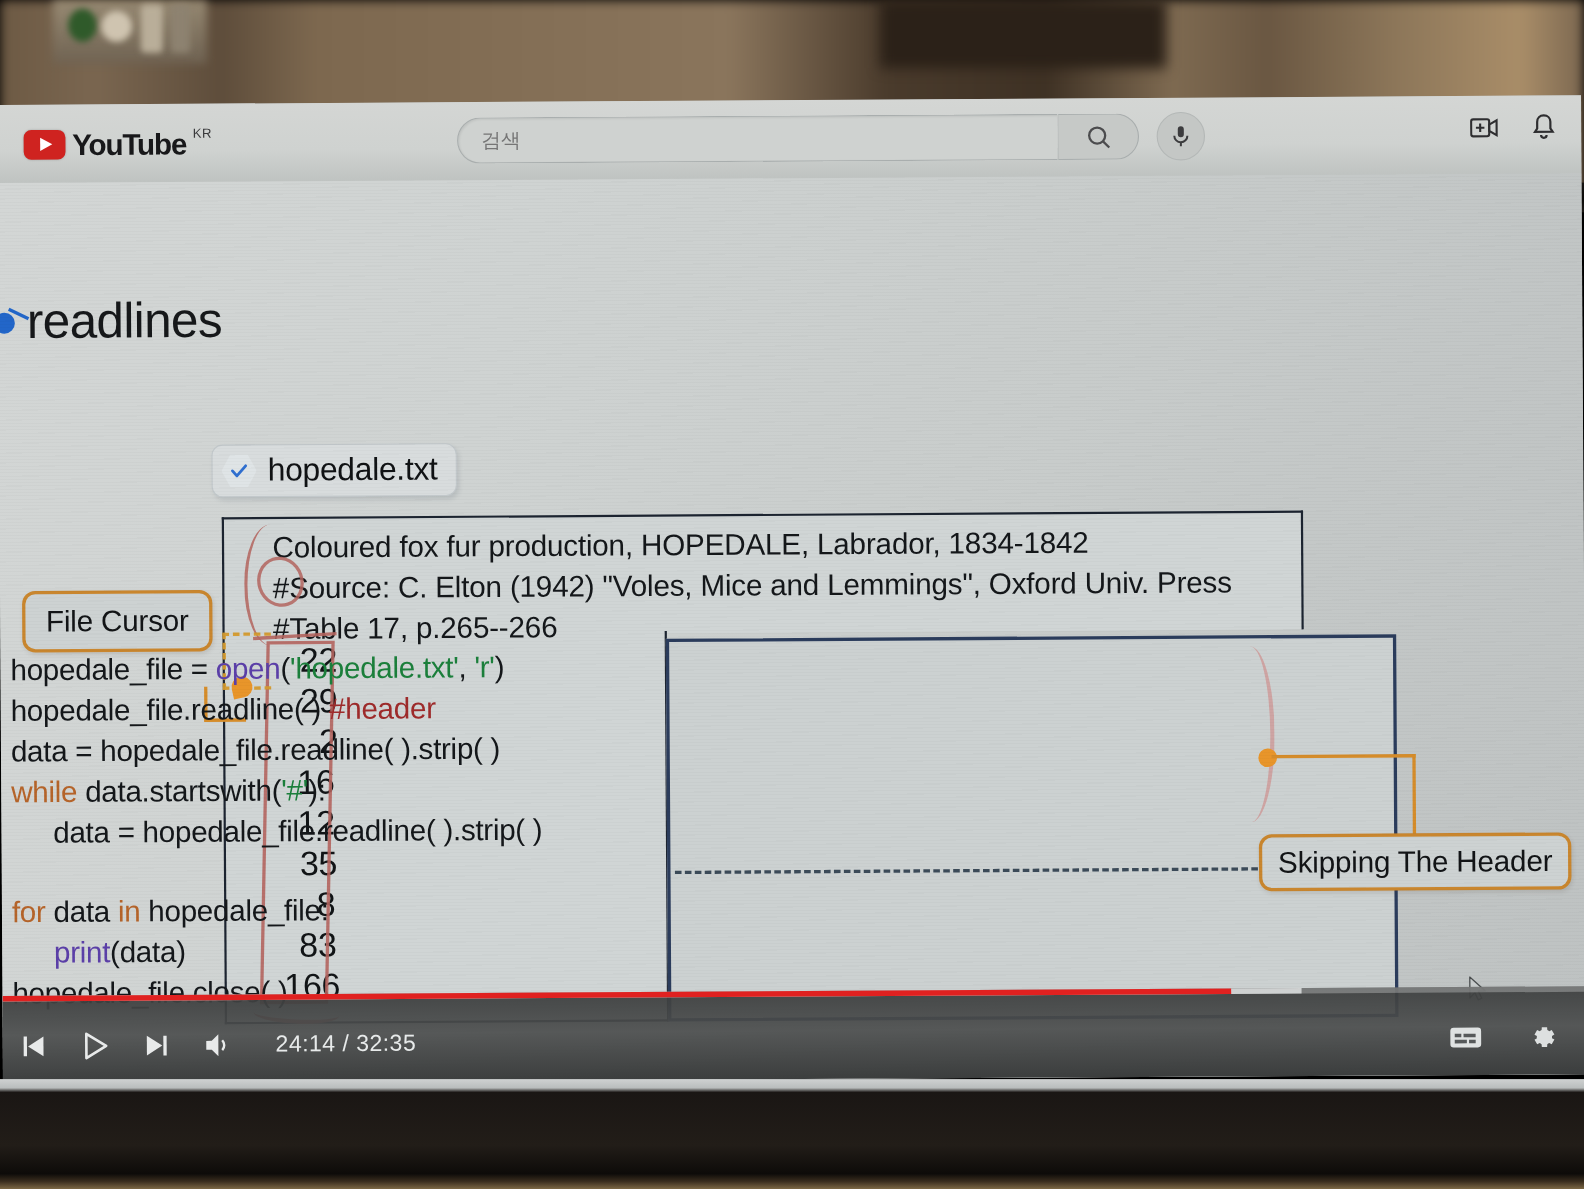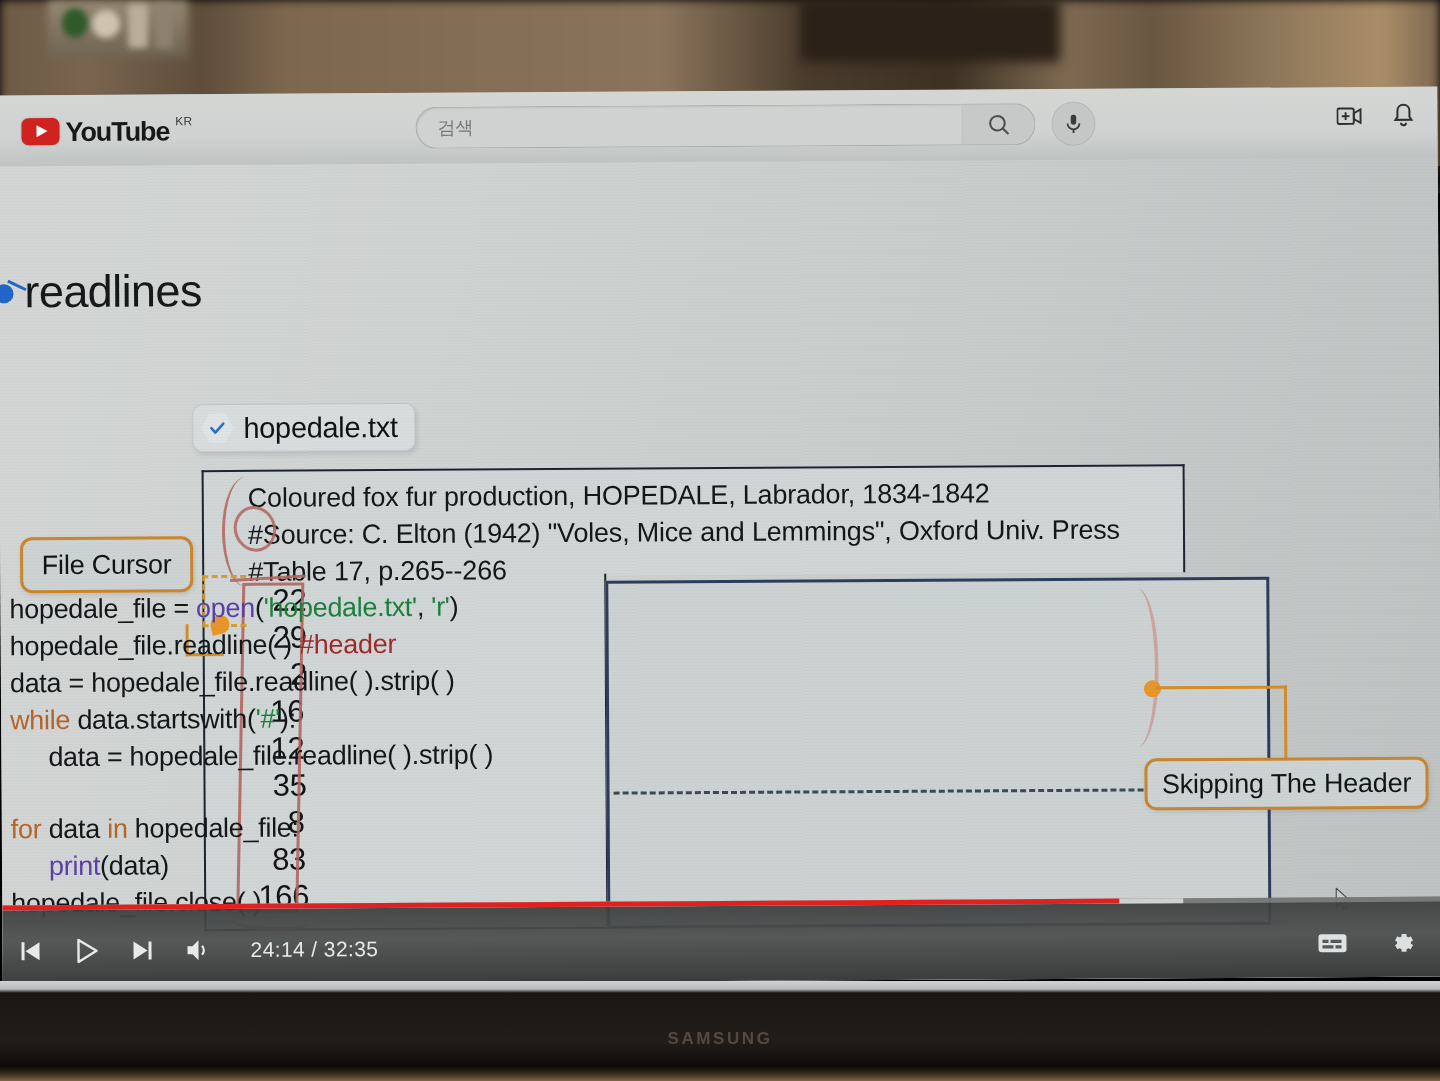--- a/index.html
+++ b/index.html
@@ -500,7 +500,6 @@
   </div>
 
   <div class="bezel-bottom"></div>
-  <div class="samsung">SAMSUNG</div>
 </div>
 
 </body></html>

